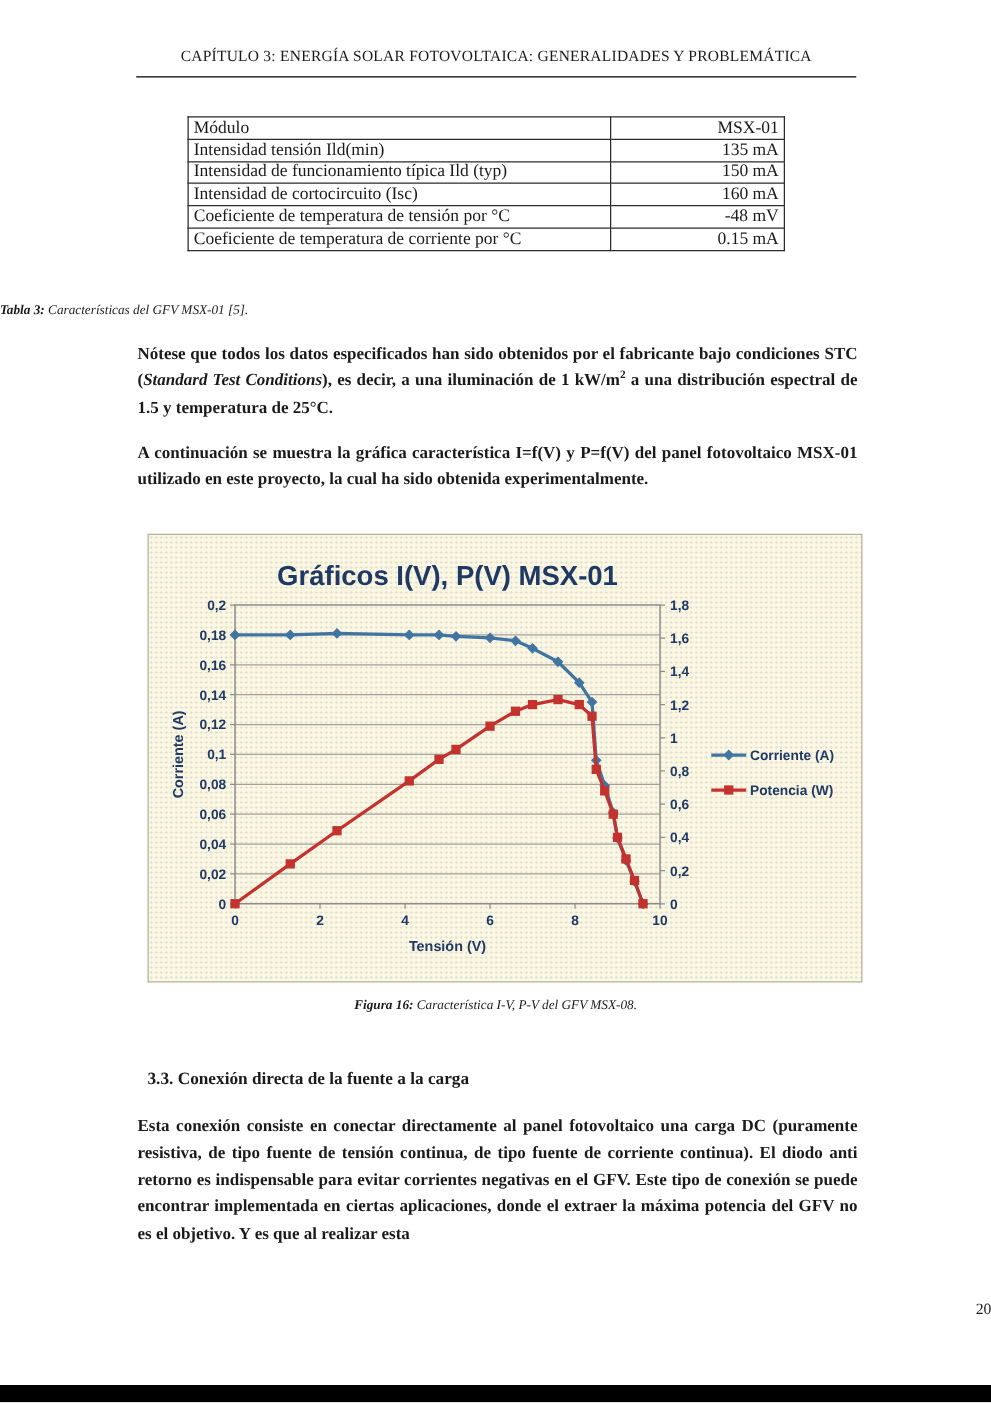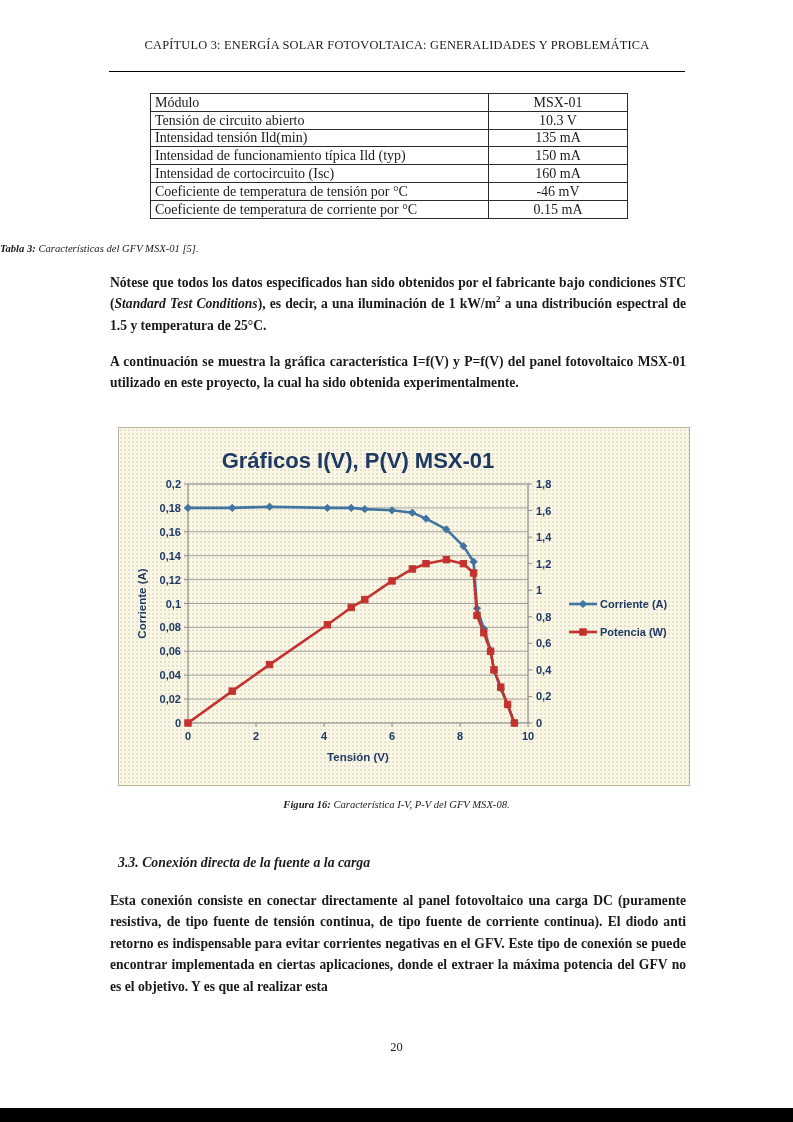--- a/index.html
+++ b/index.html
@@ -10,7 +10,7 @@
   .running-header{
     position:absolute;left:109px;top:38px;width:576px;
     text-align:center;font-size:12.4px;letter-spacing:.2px;
-    padding-bottom:18px;border-bottom:1.4px solid #000;
+    padding-bottom:8px;border-bottom:1.4px solid #000;
   }
   table.spec{
     position:absolute;left:150px;top:93px;width:478px;

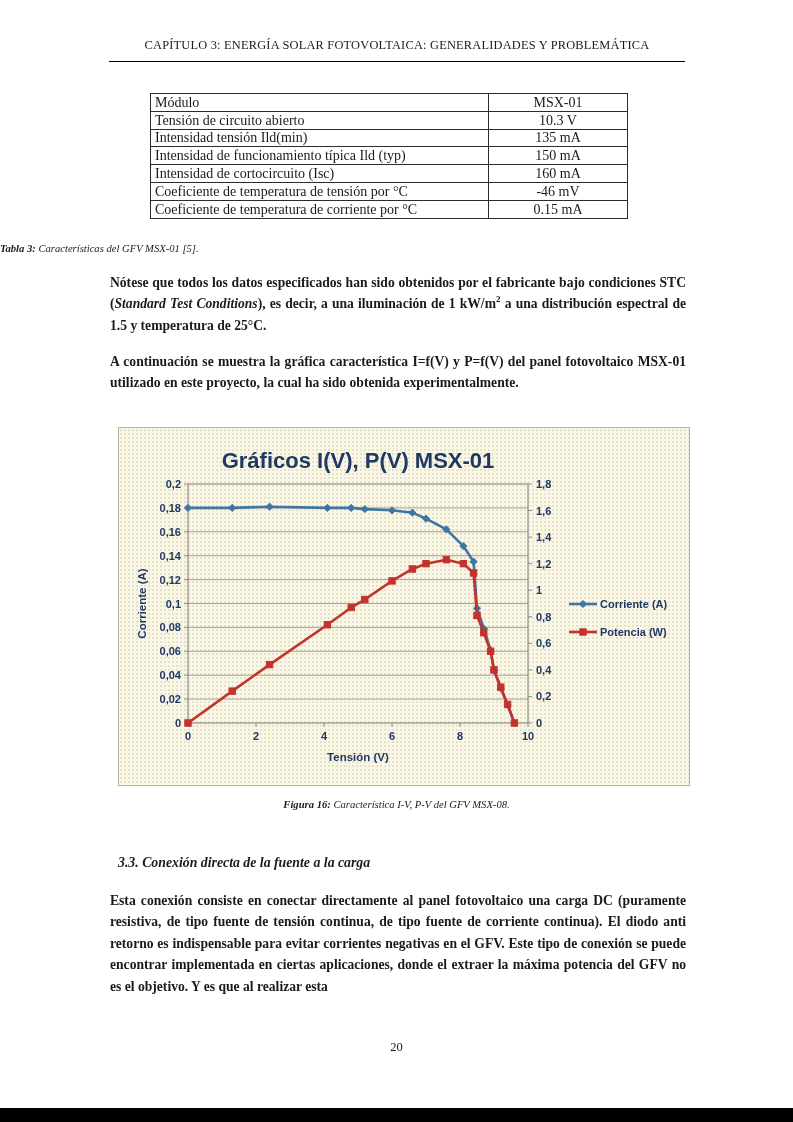--- a/index.html
+++ b/index.html
@@ -19,7 +19,7 @@
   table.spec td{
     border:1px solid #2b2b2b;padding:0 4px;height:16.8px;line-height:15px;
   }
-  table.spec td.cell-value{width:130px;text-align:center;}
+  table.spec td.cell-value{width:130px;text-align:right;}
   .table-caption{
     position:absolute;left:0;top:243px;width:793px;text-align:left;
     font-size:10.6px;font-style:italic;

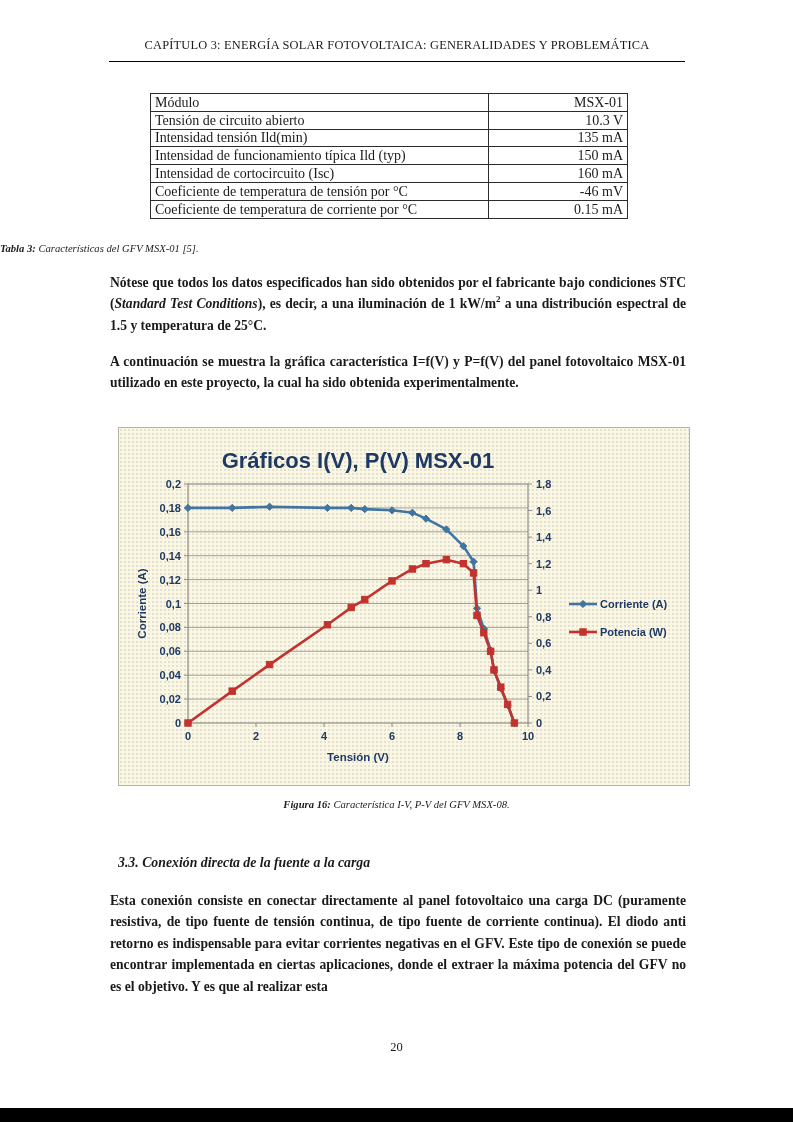--- a/index.html
+++ b/index.html
@@ -69,10 +69,6 @@
         <tr>
           <td class="cell-label">Módulo</td>
           <td class="cell-value">MSX-01</td>
-        </tr>
-        <tr>
-          <td class="cell-label">Tensión de circuito abierto</td>
-          <td class="cell-value">10.3 V</td>
         </tr>
         <tr>
           <td class="cell-label">Intensidad tensión Ild(min)</td>

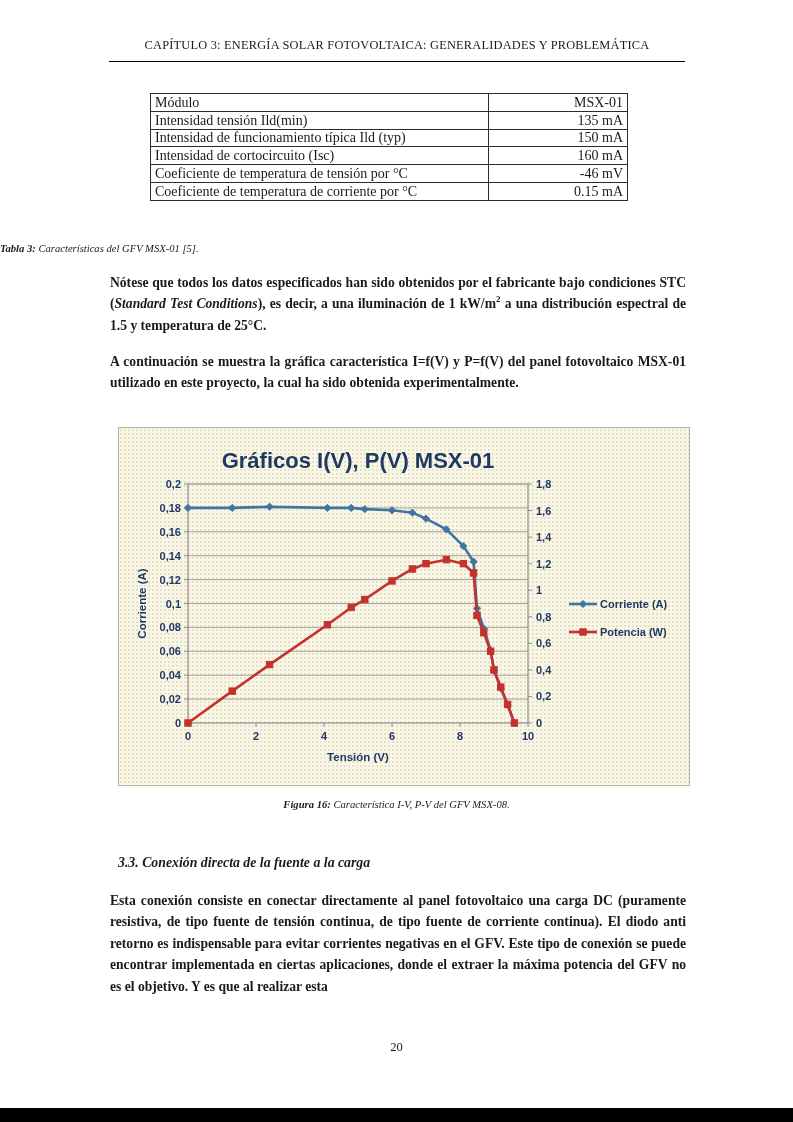--- a/index.html
+++ b/index.html
@@ -84,7 +84,7 @@
         </tr>
         <tr>
           <td class="cell-label">Coeficiente de temperatura de tensión por °C</td>
-          <td class="cell-value">-46 mV</td>
+          <td class="cell-value">-48 mV</td>
         </tr>
         <tr>
           <td class="cell-label">Coeficiente de temperatura de corriente por °C</td>

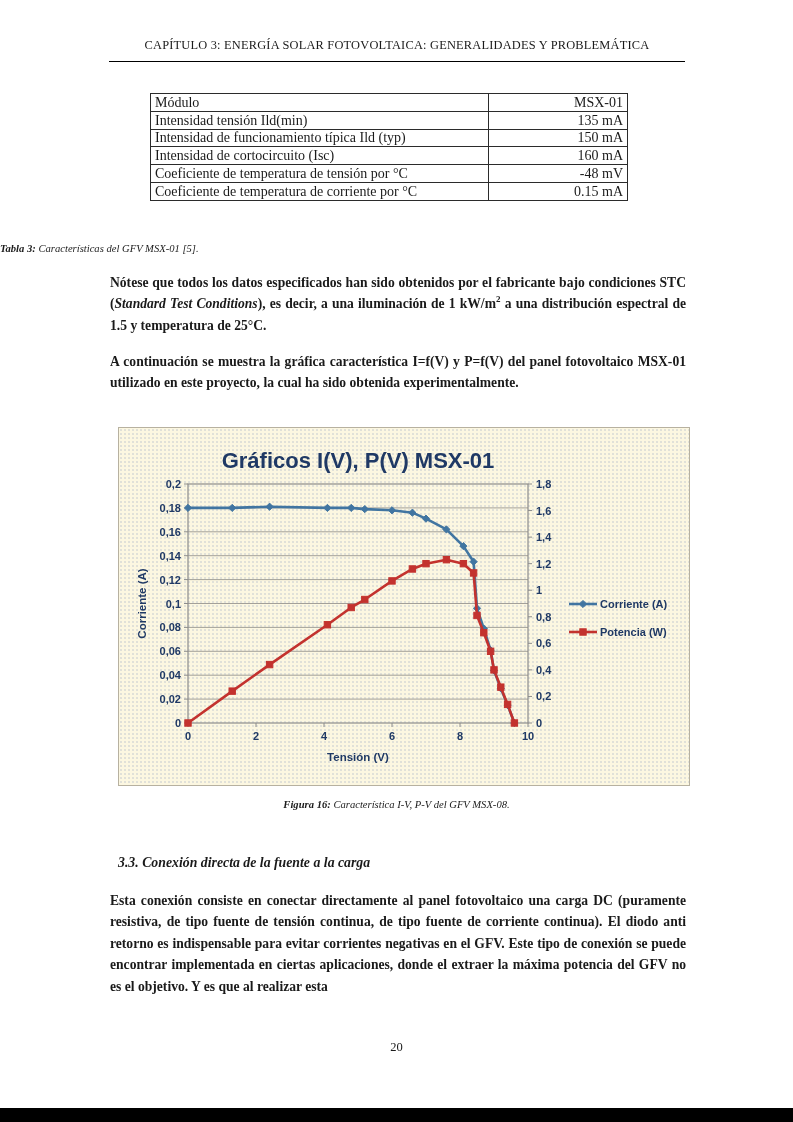--- a/index.html
+++ b/index.html
@@ -45,7 +45,7 @@
   }
   .section-heading{
     position:absolute;left:118px;top:855px;margin:0;
-    font-size:13.8px;font-weight:bold;font-style:italic;
+    font-size:13.8px;font-weight:bold;
   }
   .page-number{
     position:absolute;left:0;top:1040px;width:793px;text-align:center;

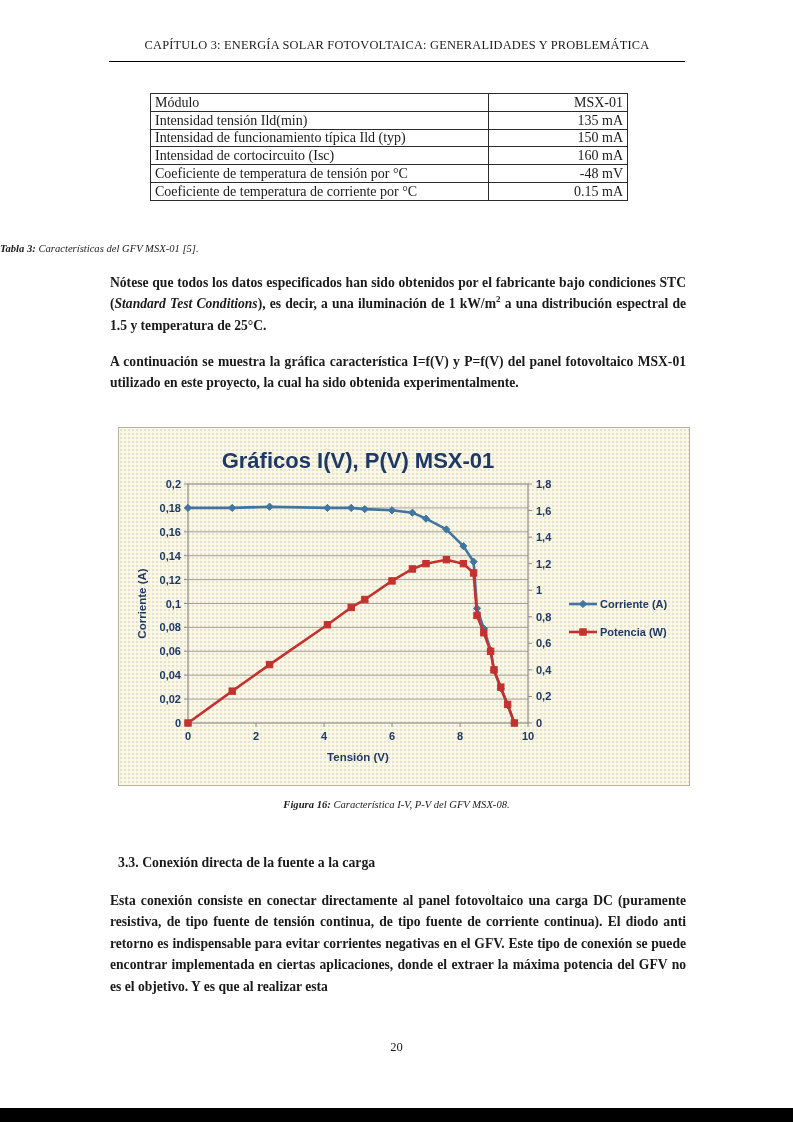--- a/index.html
+++ b/index.html
@@ -48,7 +48,7 @@
     font-size:13.8px;font-weight:bold;
   }
   .page-number{
-    position:absolute;left:0;top:1040px;width:793px;text-align:center;
+    position:absolute;left:0;top:1040px;width:793px;text-align:right;
     font-size:12.5px;
   }
   .bottom-bar{

